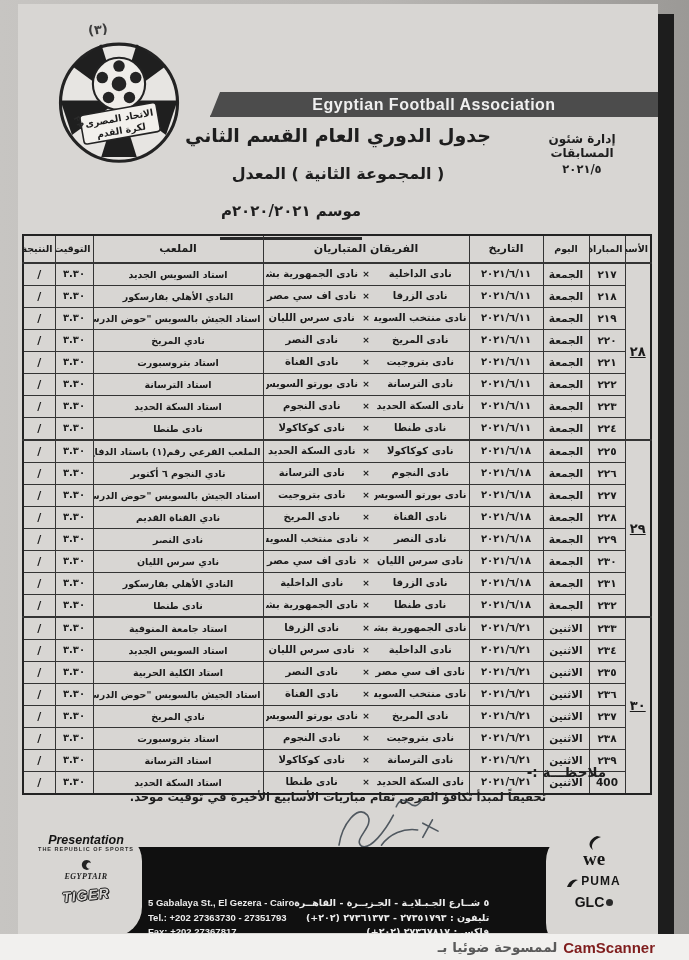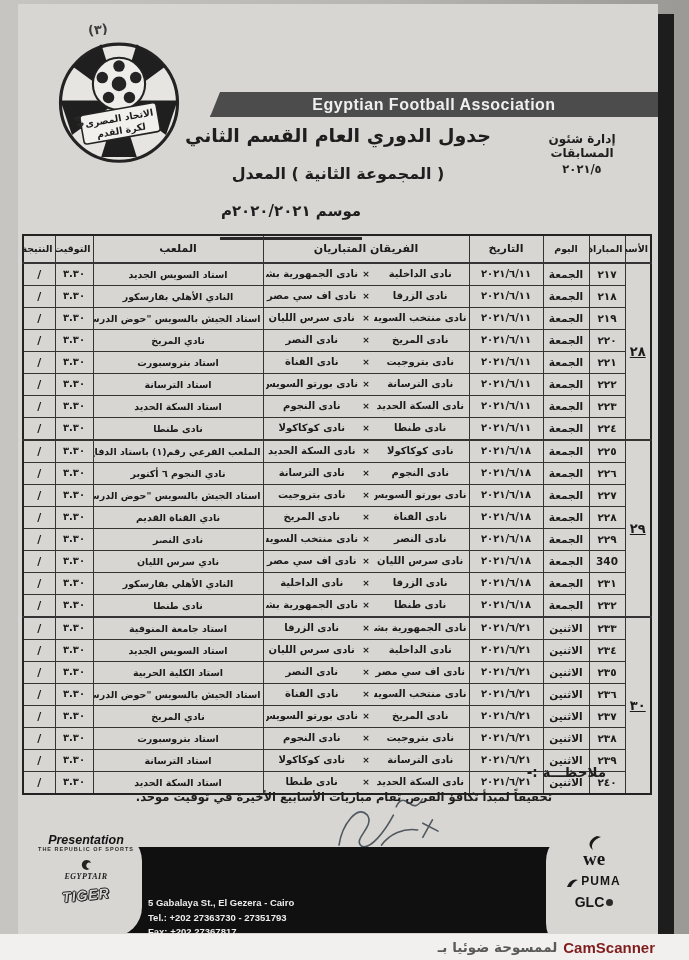--- a/index.html
+++ b/index.html
@@ -348,7 +348,7 @@
       <td class="c-result">/</td>
     </tr>
         <tr>
-      <td class="c-no">340</td>
+      <td class="c-no">٢٣٠</td>
       <td class="c-day">الجمعة</td>
       <td class="c-date">٢٠٢١/٦/١٨</td>
       <td class="c-teams">

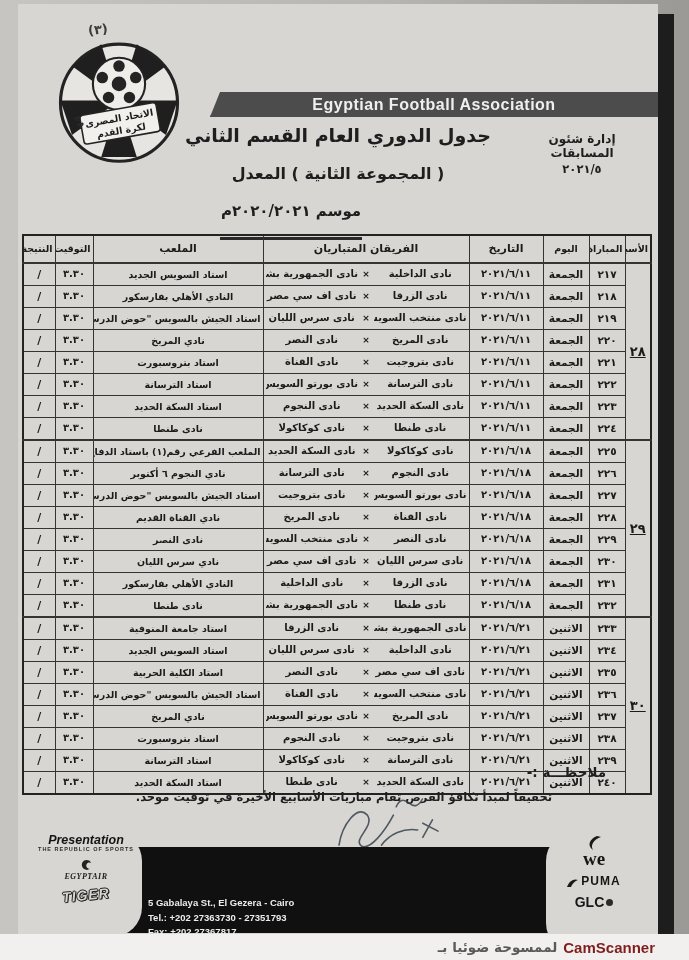--- a/index.html
+++ b/index.html
@@ -499,7 +499,7 @@
       <td class="c-result">/</td>
     </tr>
         <tr>
-      <td class="c-no">٢٤٠</td>
+      <td class="c-no">400</td>
       <td class="c-day">الاثنين</td>
       <td class="c-date">٢٠٢١/٦/٢١</td>
       <td class="c-teams">

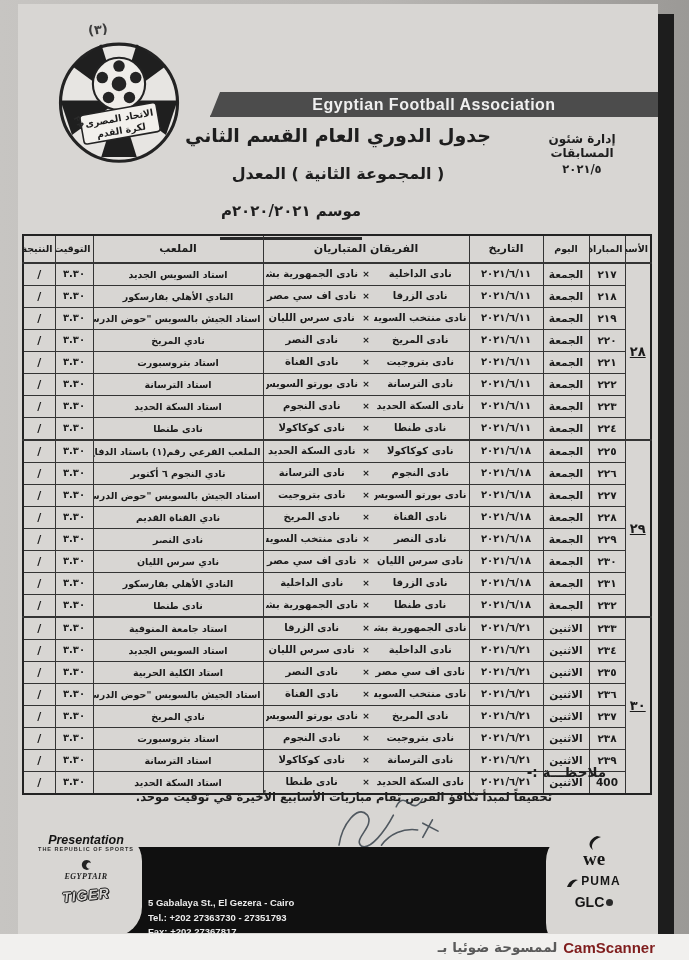--- a/index.html
+++ b/index.html
@@ -50,7 +50,7 @@
   tr.group-start td{border-top-width:2.5px;}
   
   .note-label{position:absolute;right:52px;top:760px;font-size:13.5px;font-weight:700;}
-  .note-text{position:absolute;right:106px;top:786px;font-size:11.5px;font-weight:700;}
+  .note-text{position:absolute;right:112px;top:786px;font-size:11.5px;font-weight:700;}
   .signature{position:absolute;left:310px;top:788px;width:120px;height:56px;transform:rotate(-8deg);opacity:.85;}
   
   .footer-band{position:absolute;left:12px;right:16px;top:843px;height:86px;background:#101010;border-radius:20px;}

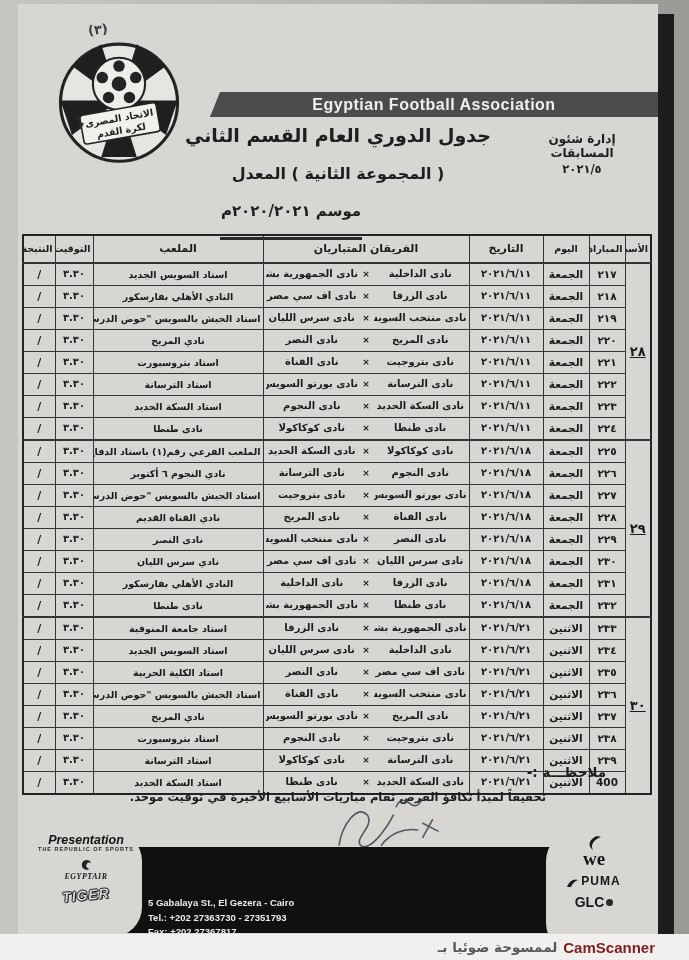--- a/index.html
+++ b/index.html
@@ -565,6 +565,11 @@
           <div>Tel.: +202 27363730 - 27351793</div>
           <div>Fax: +202 27367817</div>
         </div>
+        <div class="addr-ar">
+          <div>٥ شــارع الجـبـلايـة - الجـزيــرة - القاهــرة</div>
+          <div>تليفون : ٢٧٣٥١٧٩٣ - ٢٧٣٦١٣٧٣ (٢٠٢+)</div>
+          <div>فاكس : ٢٧٣٦٧٨١٧ (٢٠٢+)</div>
+        </div>
       </div>
       <div class="website">www.efa.com.eg</div>
     </div>

